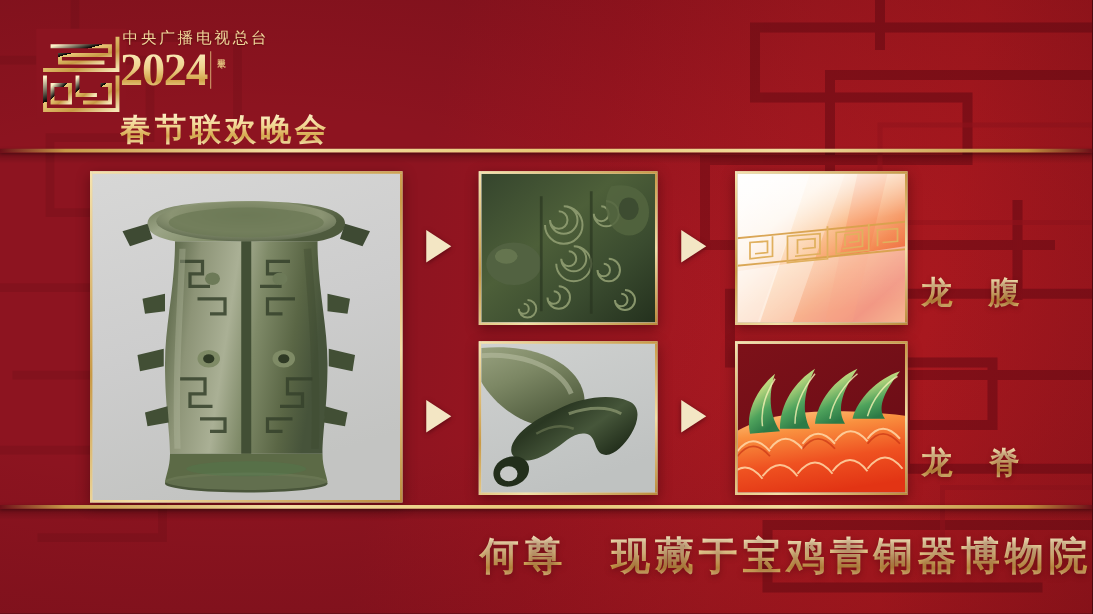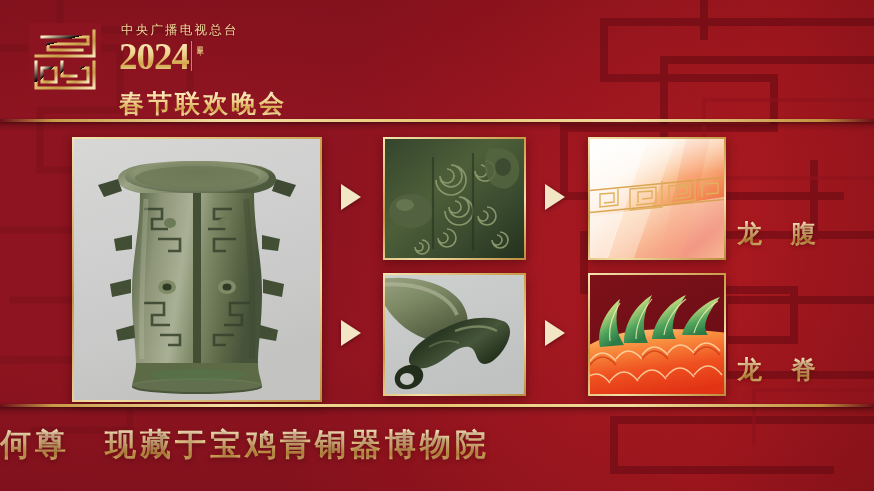--- a/index.html
+++ b/index.html
@@ -63,7 +63,7 @@
     position:absolute;left:28px;top:22px;width:74px;height:74px;
   }
   .logo-mark svg{display:block;width:100%;height:100%;}
-  .logo-text{position:absolute;left:119px;top:24px;width:230px;}
+  .logo-text{position:absolute;left:96px;top:24px;width:230px;}
   .cmg-line{
     font-family:"DejaVu Sans","Liberation Sans",sans-serif;
     font-size:12.5px;letter-spacing:2.2px;

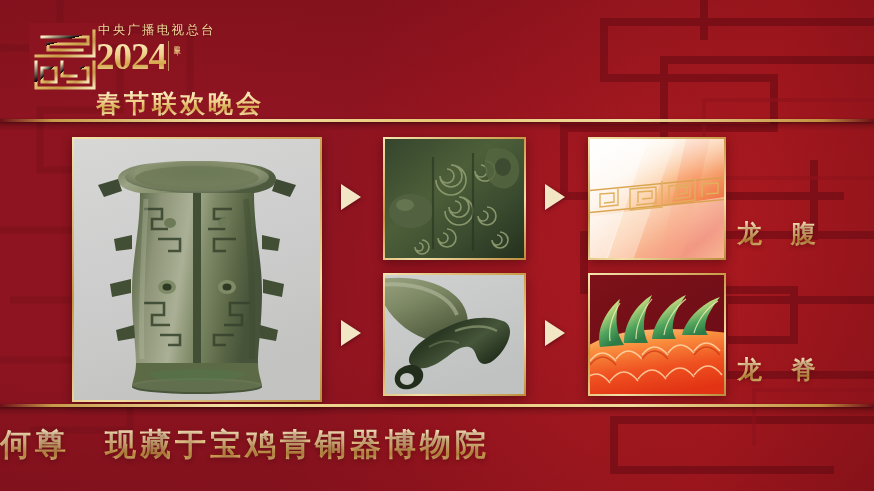--- a/index.html
+++ b/index.html
@@ -152,7 +152,7 @@
   
   .caption{
     position:absolute;left:0;top:424px;width:874px;
-    text-align:left;
+    text-align:right;
     font-family:"DejaVu Sans","Liberation Sans",sans-serif;
     font-size:31px;font-weight:700;letter-spacing:4px;
     background:linear-gradient(180deg,#fdf4d4 0%,#f2d693 44%,#d0a047 72%,#f9ead f 100%);

